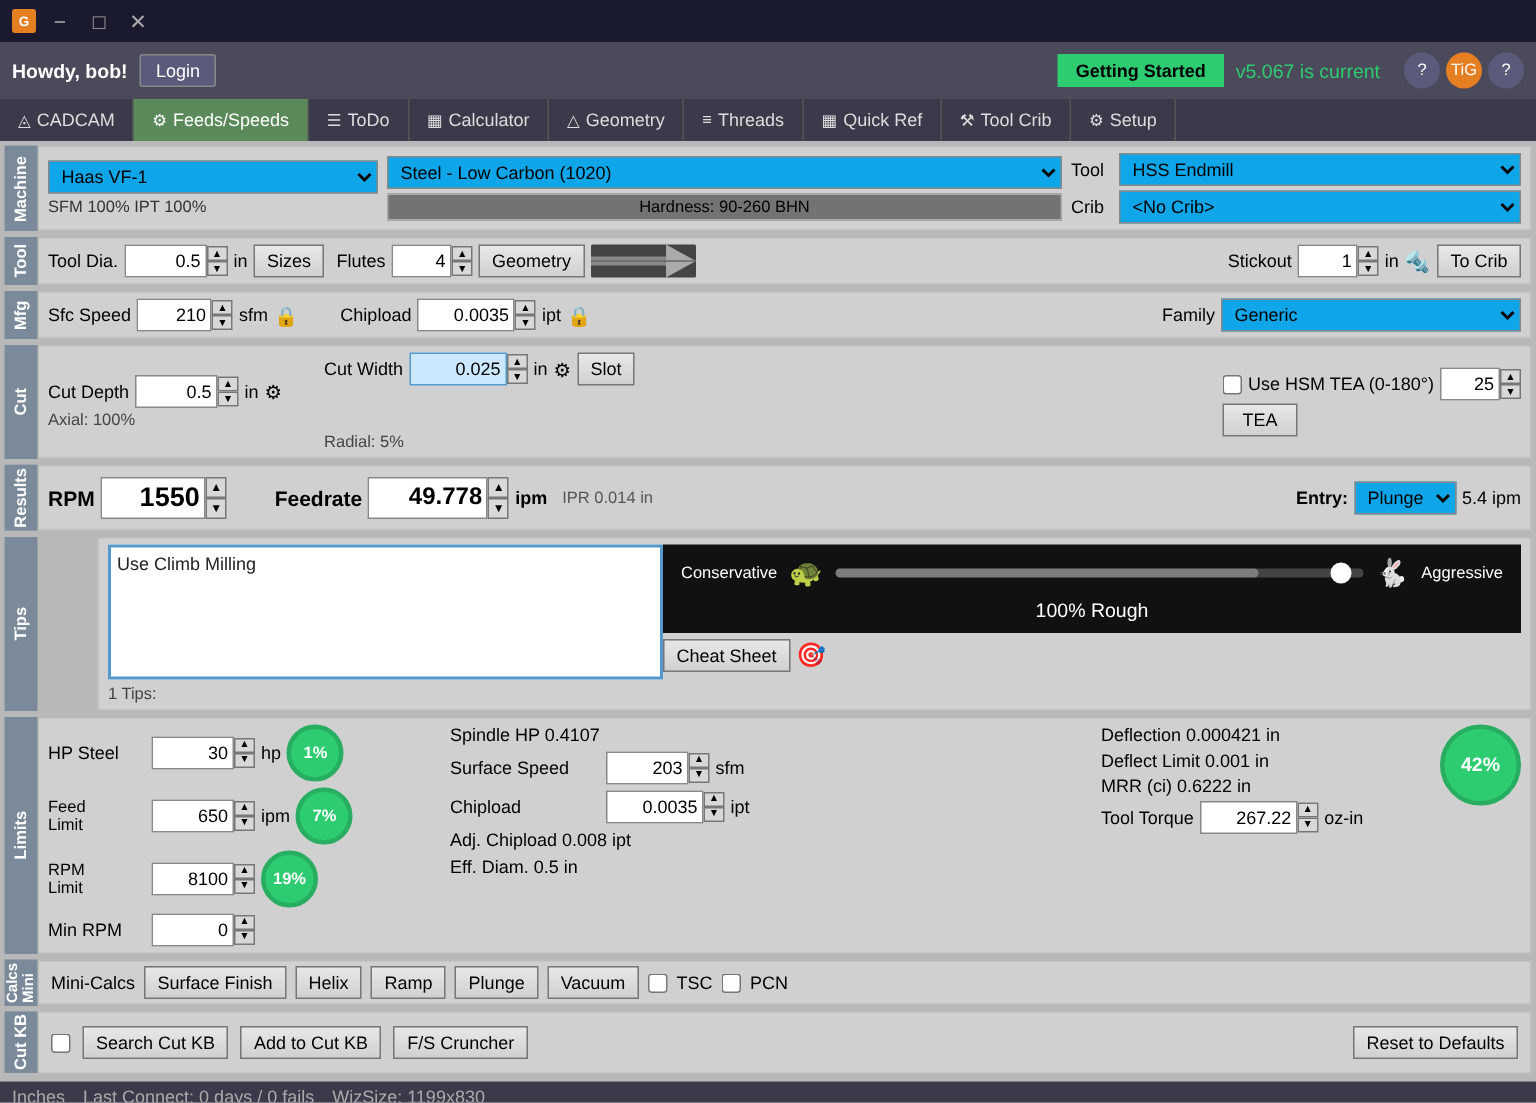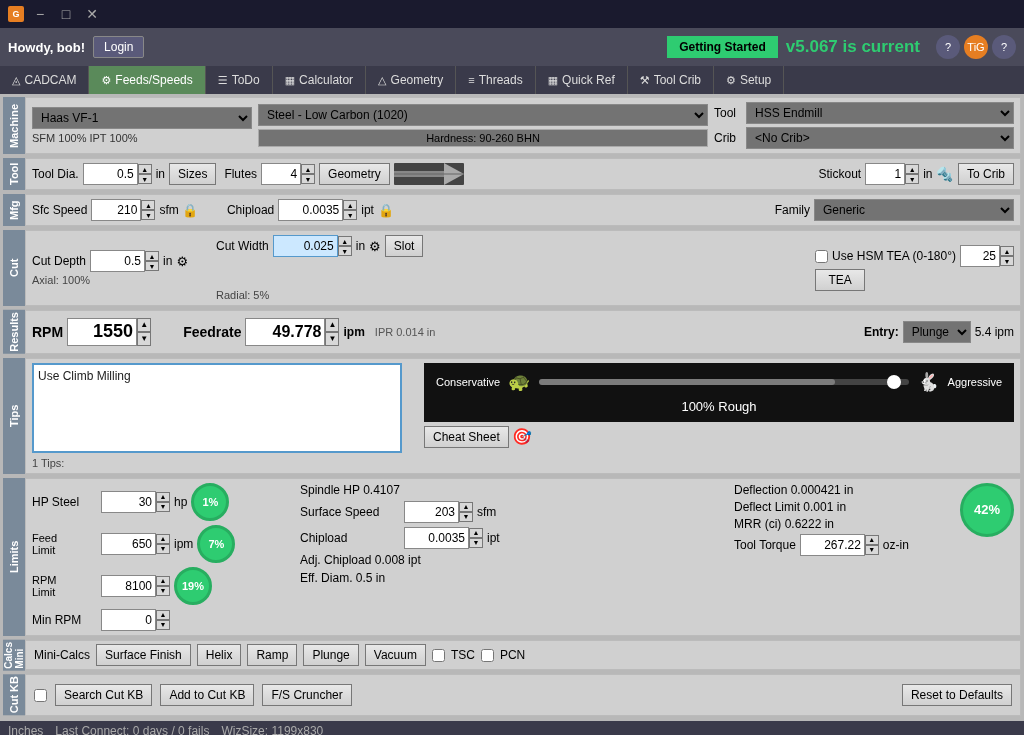--- a/index.html
+++ b/index.html
@@ -16,7 +16,7 @@
     .howdy { color: white; font-size: 13px; font-weight: bold; }
     .login-btn { background: #5a5a7a; border: 1px solid #888; color: white; padding: 3px 10px; cursor: pointer; border-radius: 2px; }
     .getting-started-btn { background: #2ecc71; color: black; padding: 4px 12px; border: none; cursor: pointer; font-weight: bold; margin-left: auto; }
-    .version-text { color: #2ecc71; font-size: 17px; font-weight: bold; }
+    .version-text { color: #2ecc71; font-size: 13px; font-weight: normal; }
     .header-icons { display: flex; gap: 4px; margin-left: 8px; }
     .header-icon { width: 24px; height: 24px; background: #5a5a7a; border-radius: 50%; display: flex; align-items: center; justify-content: center; color: white; cursor: pointer; font-size: 11px; }
 

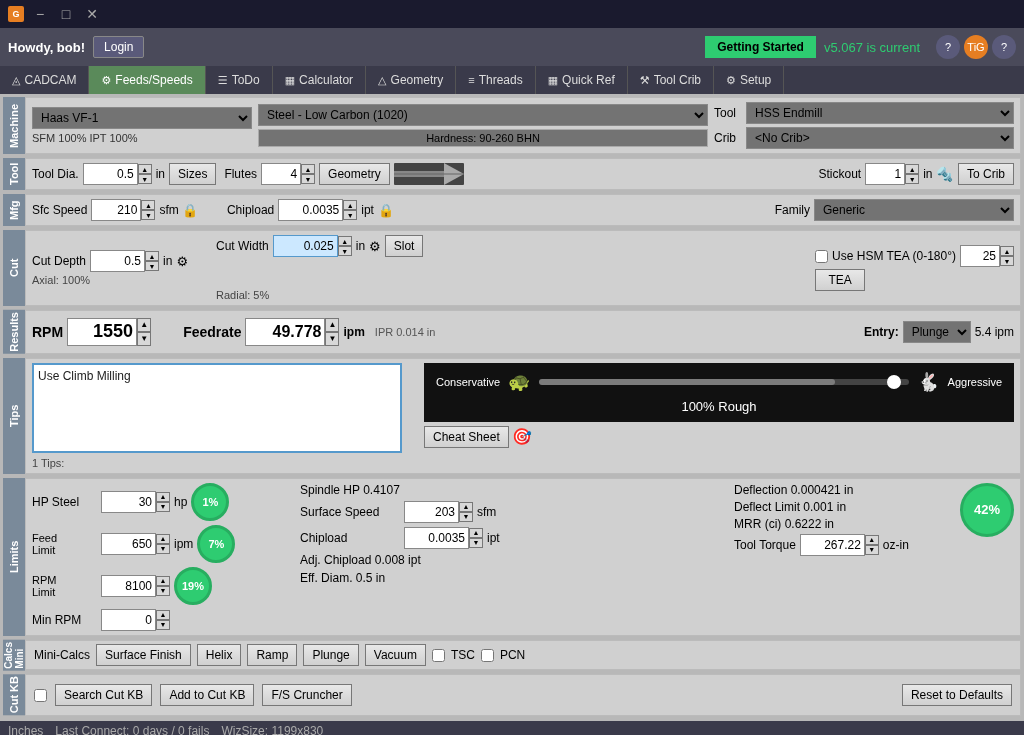--- a/index.html
+++ b/index.html
@@ -26,7 +26,7 @@
     .nav-tab.active { background: #5a8a5a; color: white; }
     .nav-tab .tab-icon { font-size: 11px; }
     
-    select { border: 1px solid #888; background: #737373; padding: 2px 4px; height: 22px; cursor: pointer; }
+    select { border: 1px solid #888; background: #0ea5e9; padding: 2px 4px; height: 22px; cursor: pointer; }
     .select-wide { width: 220px; }
     
     .btn { border: 1px solid #777; background: linear-gradient(to bottom, #e8e8e8, #d0d0d0); padding: 2px 8px; cursor: pointer; height: 22px; white-space: nowrap; }

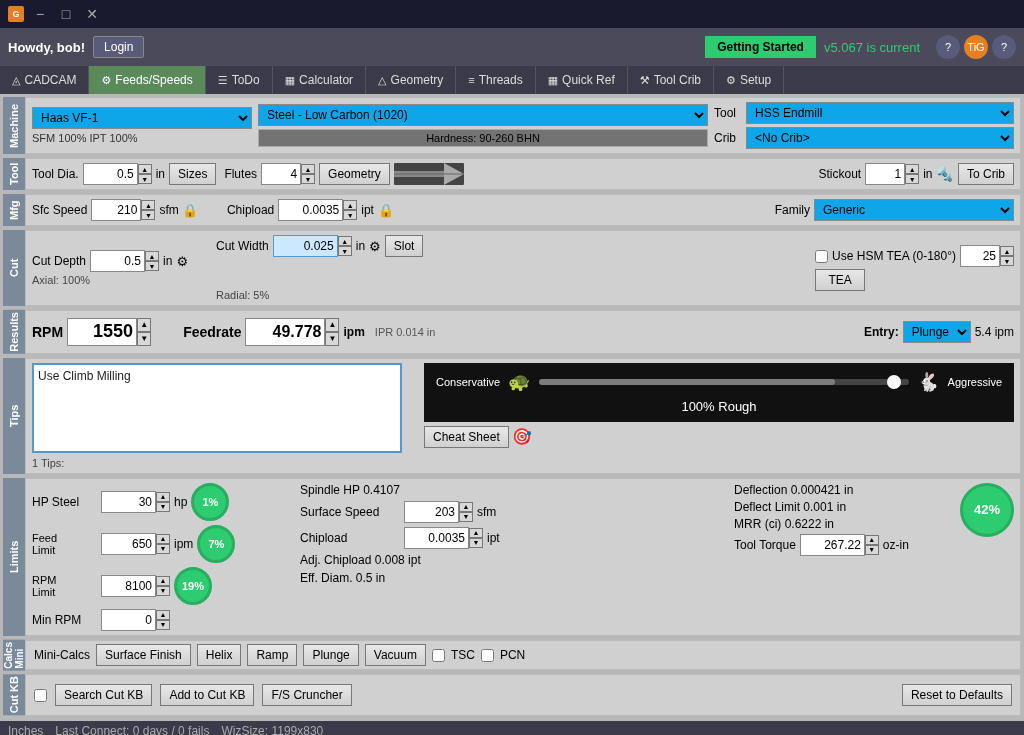--- a/index.html
+++ b/index.html
@@ -317,7 +317,7 @@
 
   <div class="section-wrapper">
     <div class="sec-label">Tips</div>
-    <div class="sec-body" style="display:flex; gap:22px; align-items:flex-start; min-height:110px;">
+    <div class="sec-body" style="display:flex; gap:0; align-items:flex-start; min-height:110px;margin-left:40px;">
       <div style="display:flex; flex-direction:column; gap:4px;">
         <div style="background:white; border:2px solid #5599cc; padding:4px; width:370px; min-height:90px;">
           <div style="color:#222;">Use Climb Milling</div>

